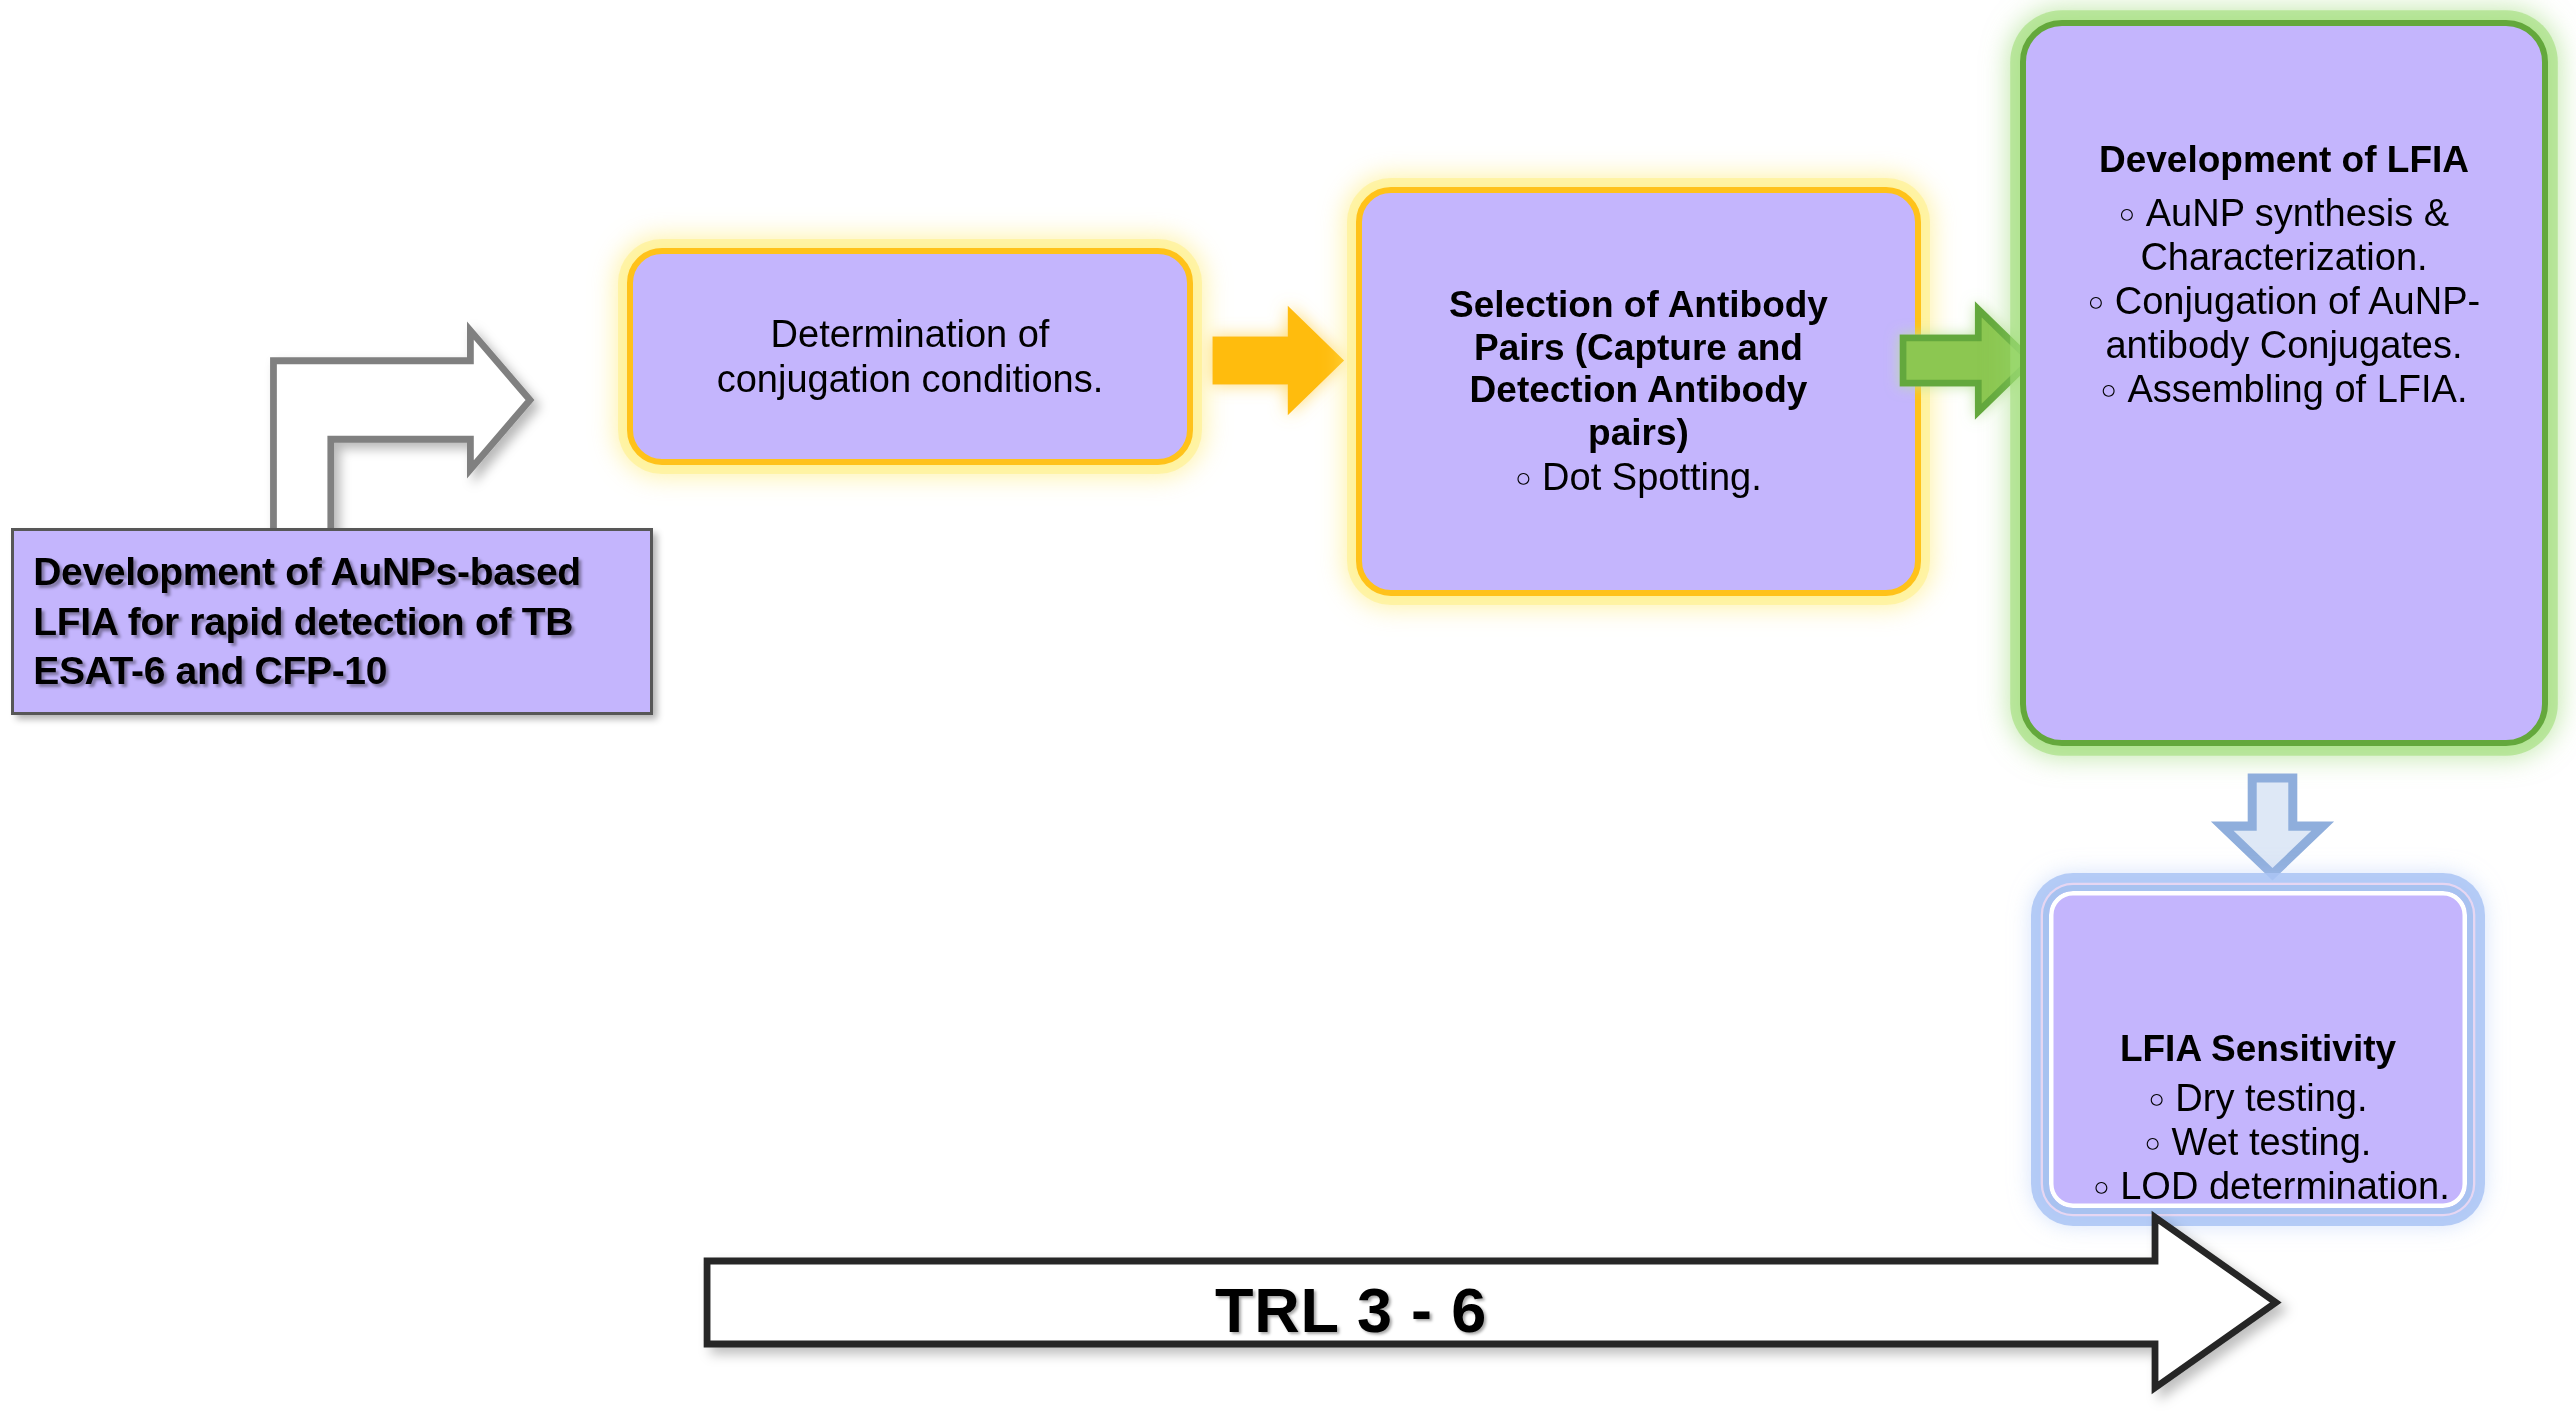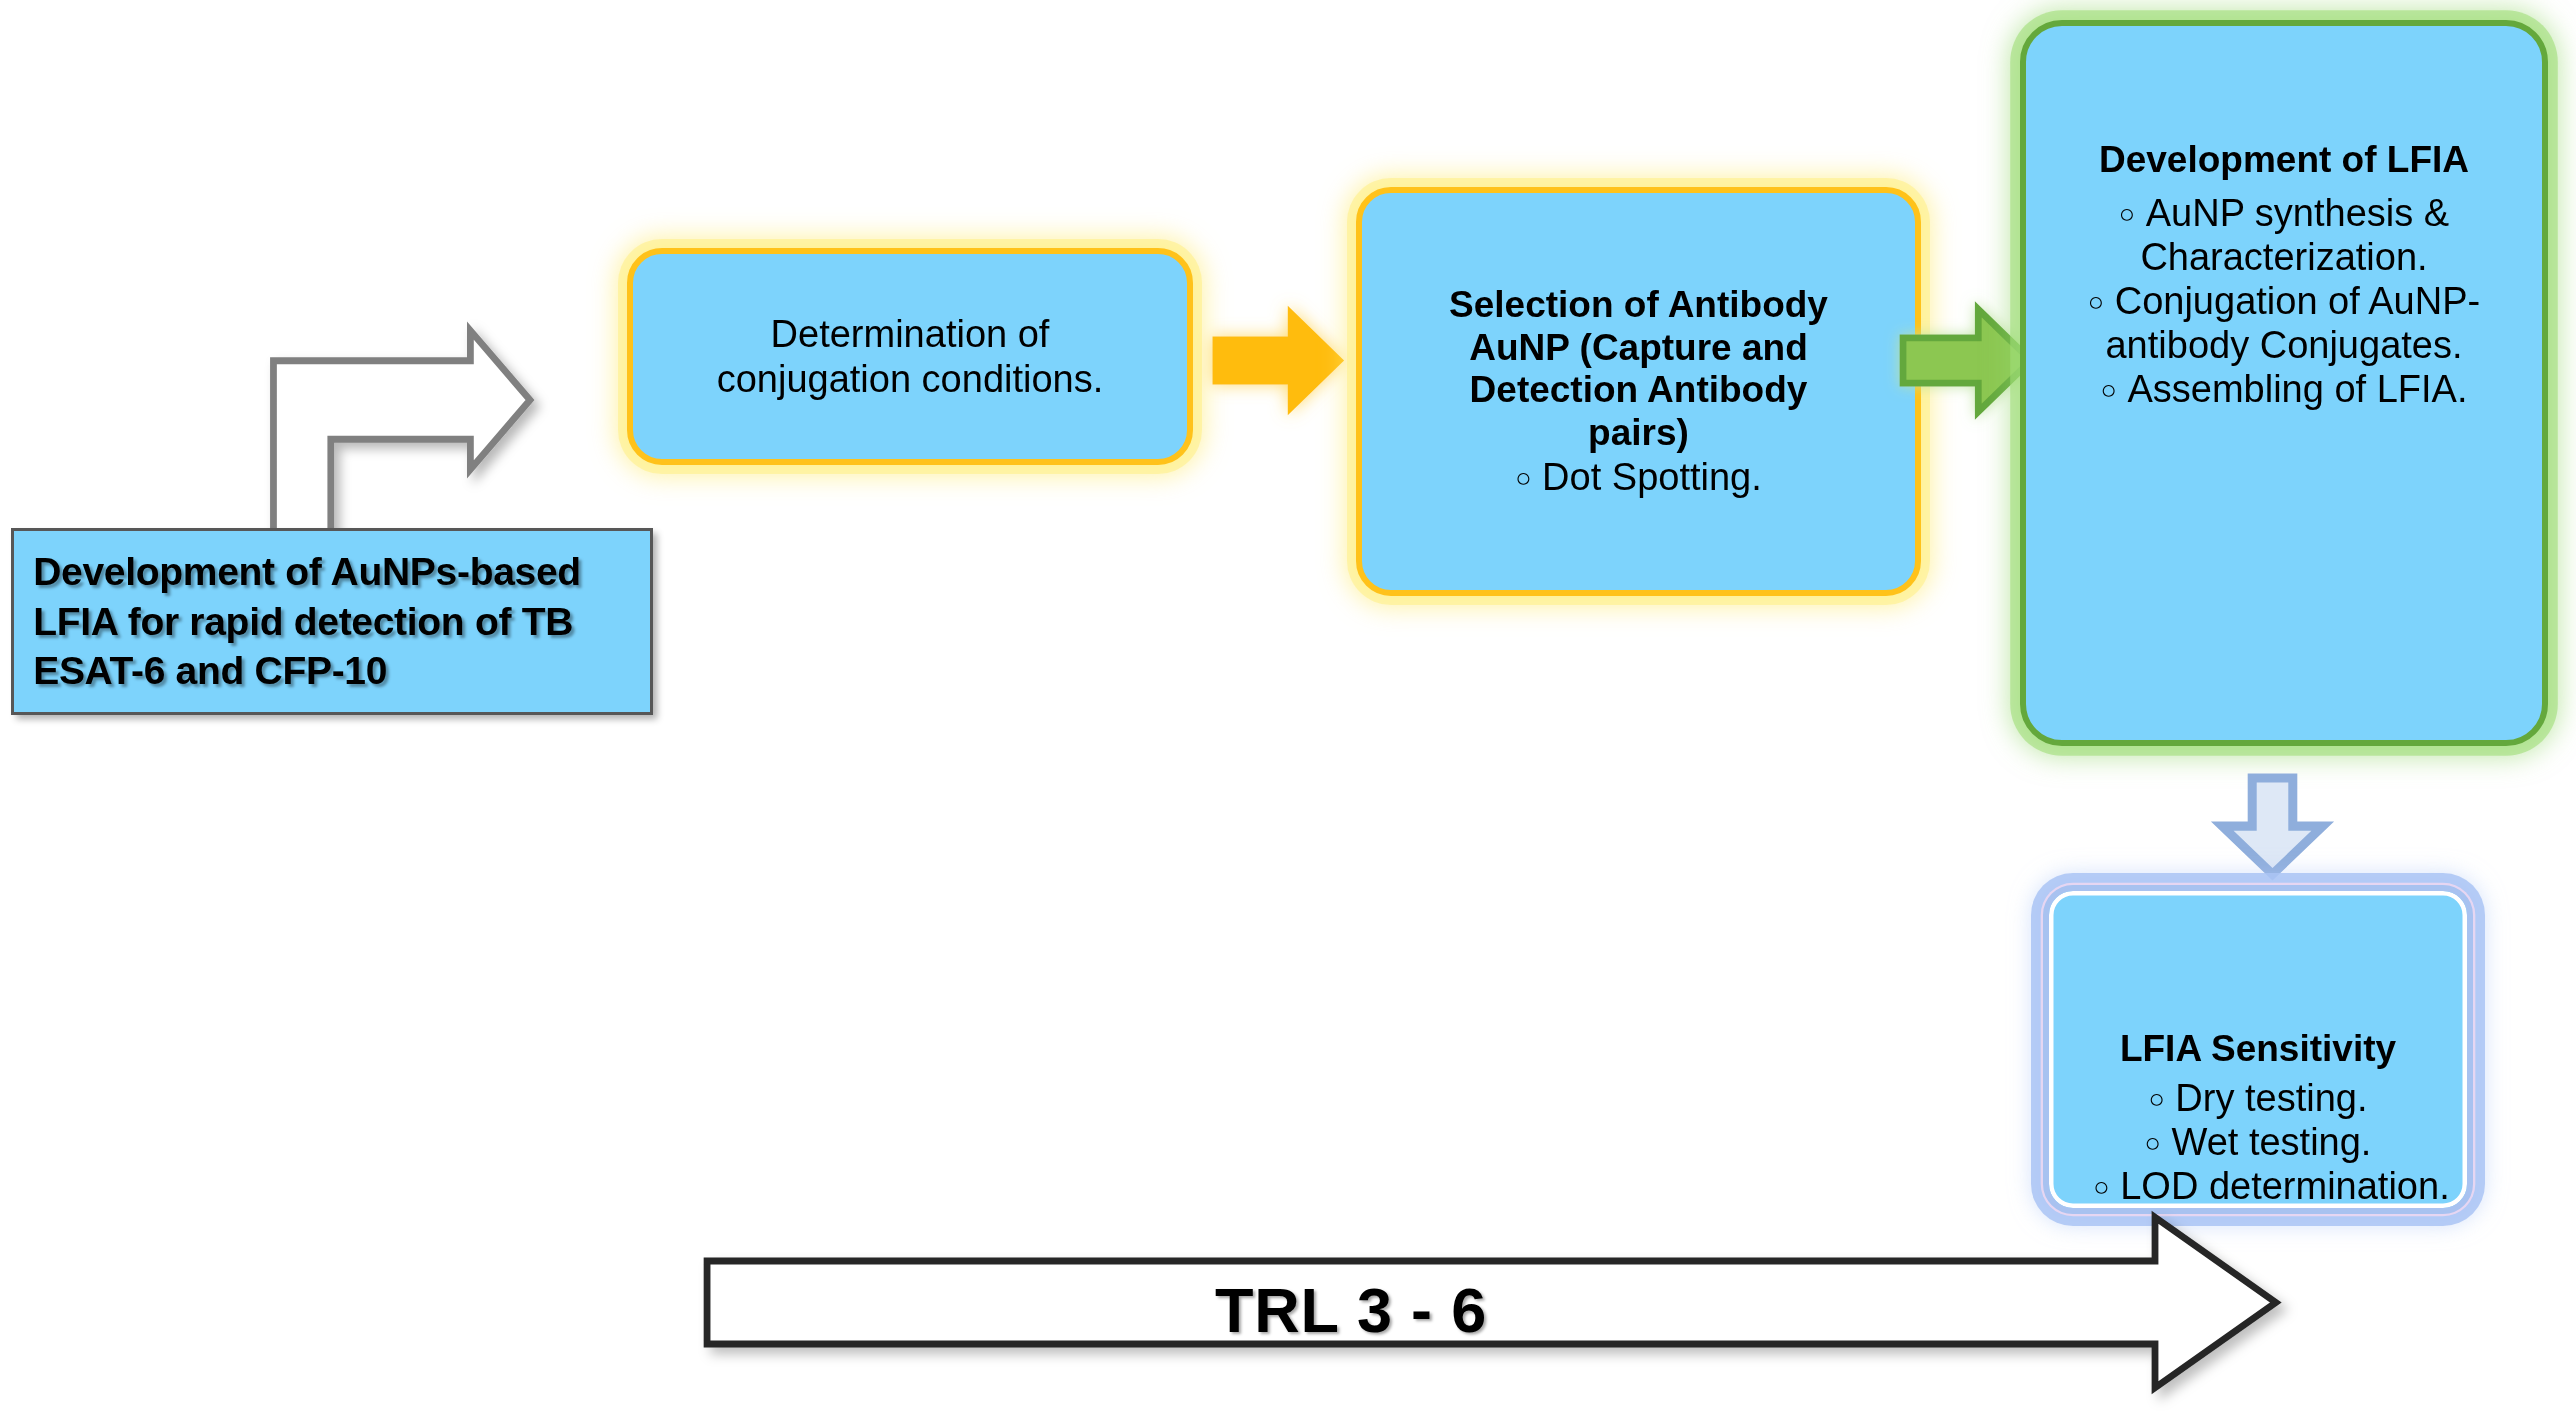--- a/index.html
+++ b/index.html
@@ -24,7 +24,7 @@
     flex-direction: column;
     align-items: center;
     justify-content: center;
-    background: #7dd3fc;
+    background: #c4b5fd;
     text-align: center;
     color: #000000;
   }

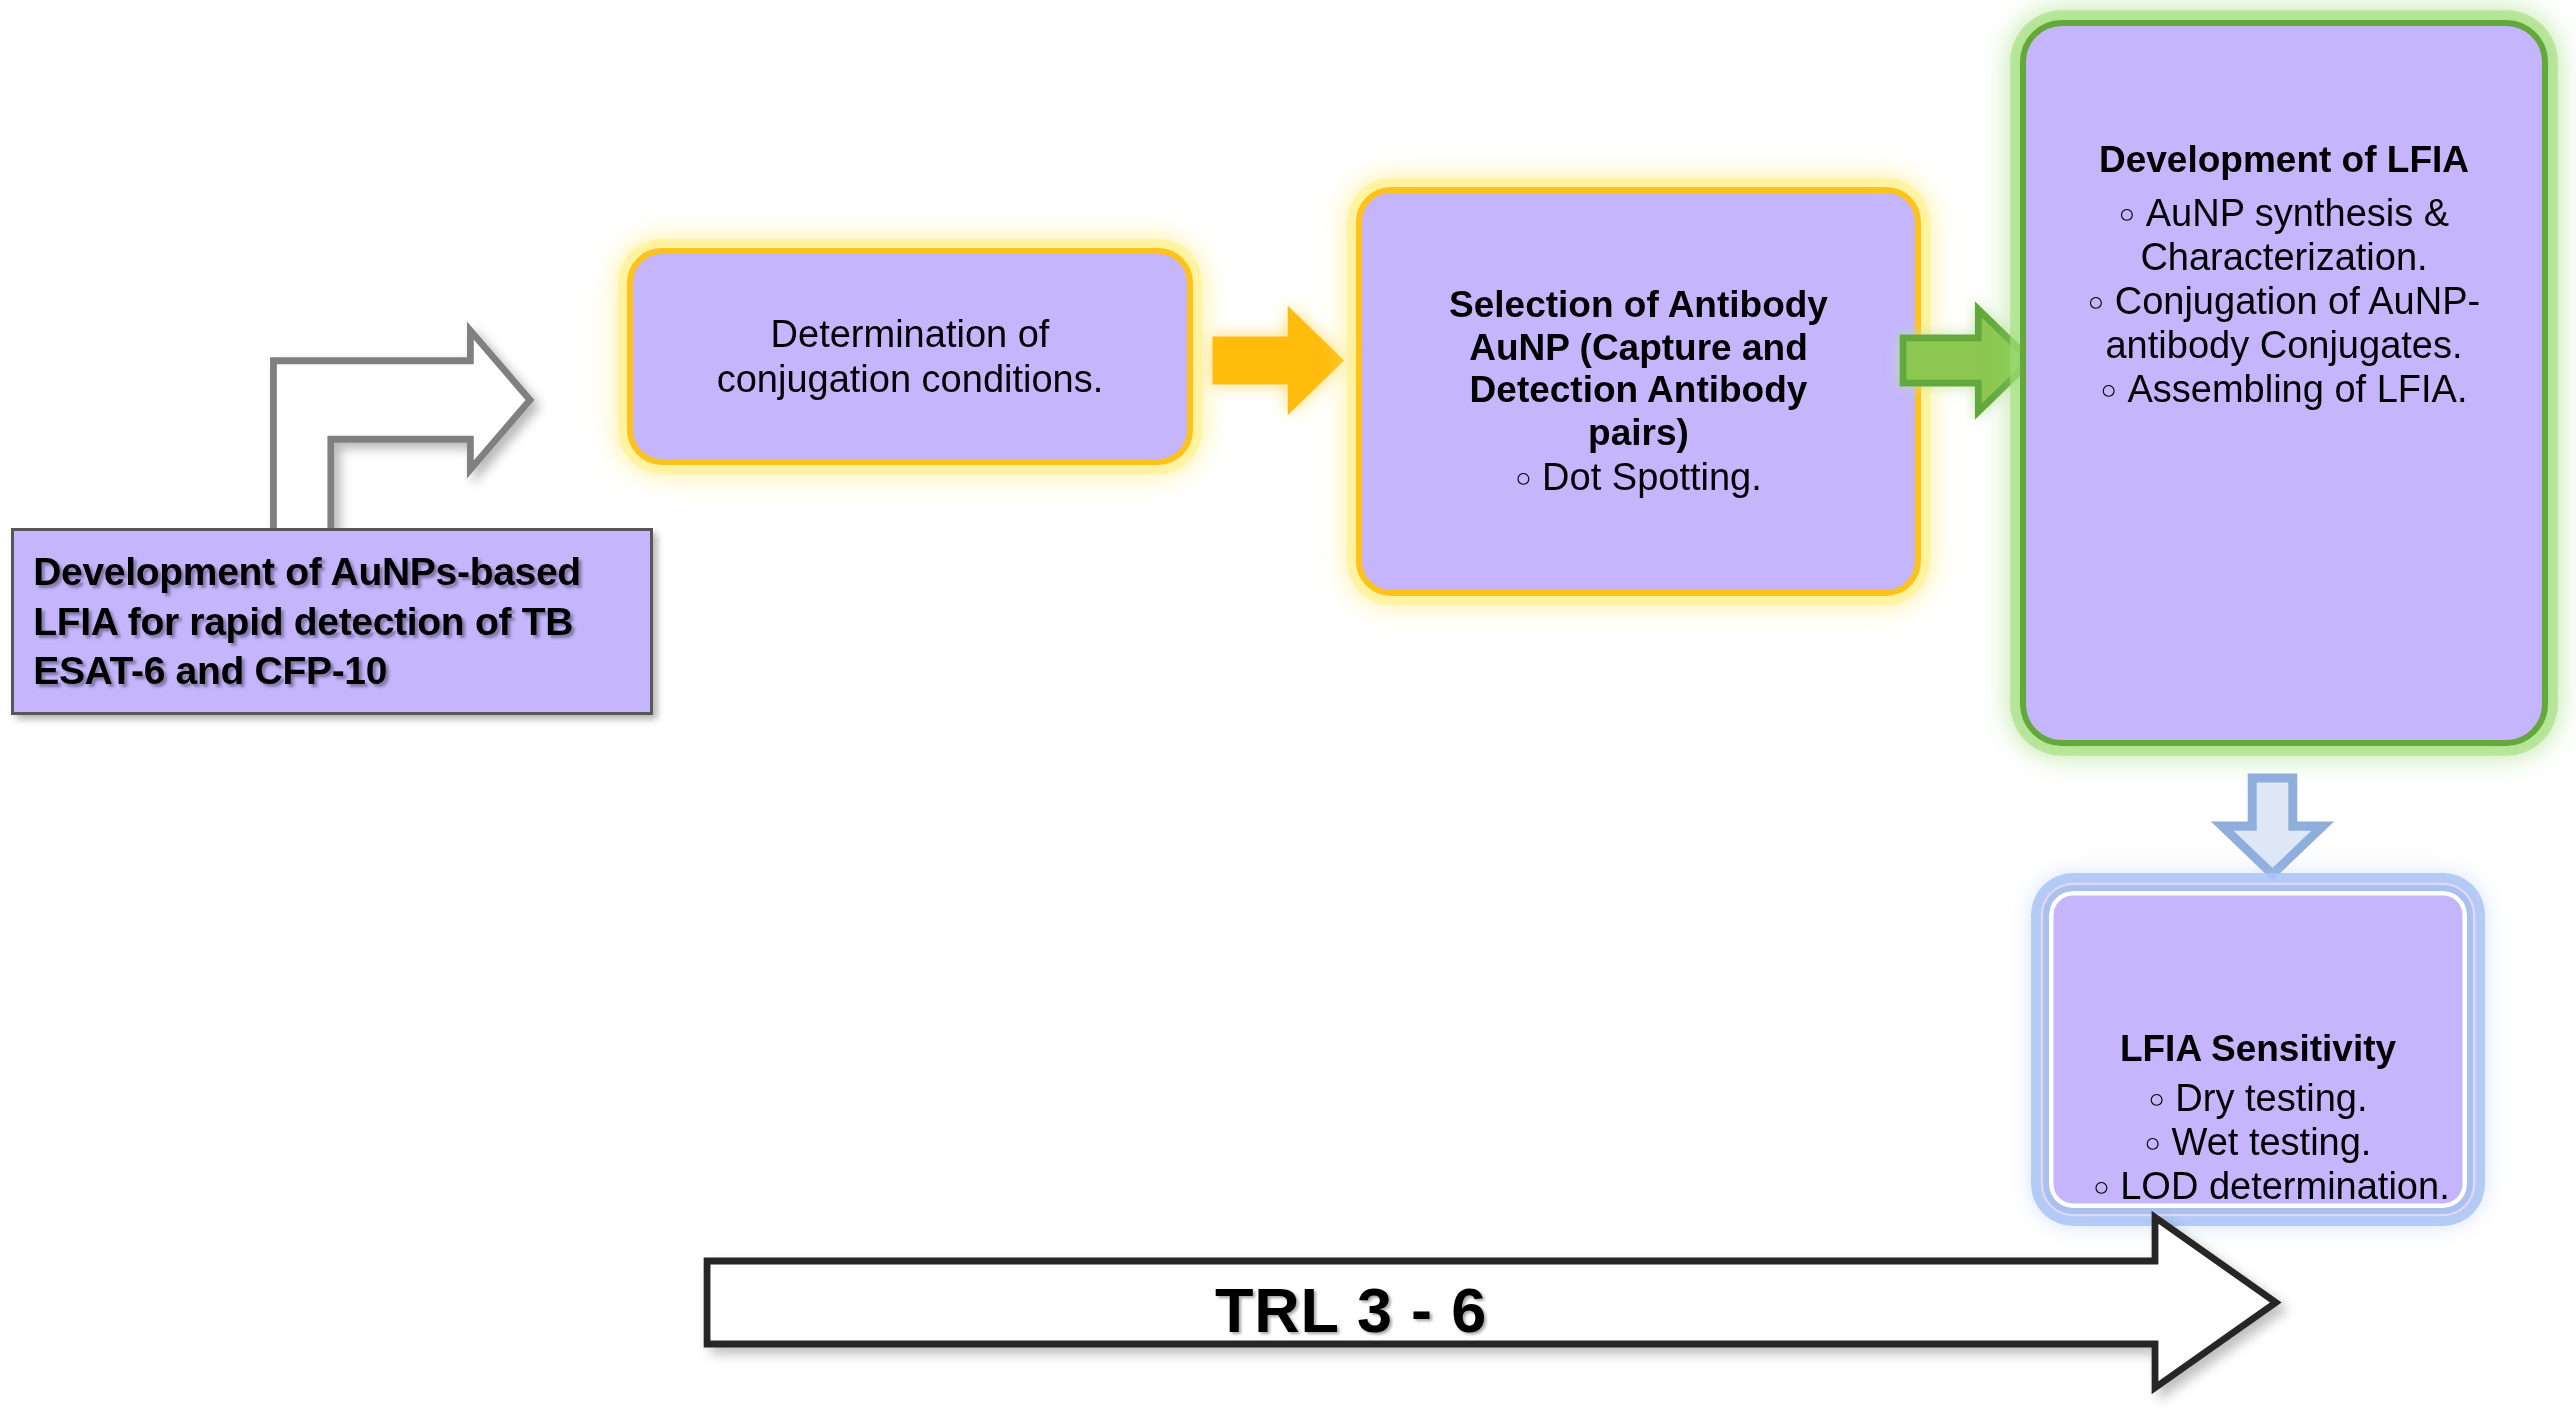--- a/index.html
+++ b/index.html
@@ -150,7 +150,7 @@
 
   <div class="node node-yellow" style="left:1356px; top:187px; width:565px; height:409px;">
     <div class="title">Selection of Antibody</div>
-    <div class="title">AuNP (Capture and</div>
+    <div class="title">Pairs (Capture and</div>
     <div class="title">Detection Antibody</div>
     <div class="title">pairs)</div>
     <ul class="bullets">

